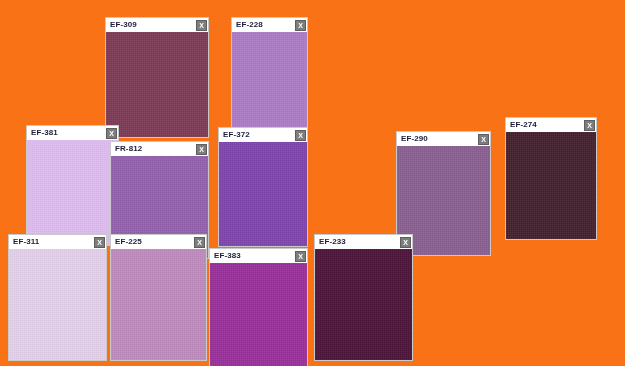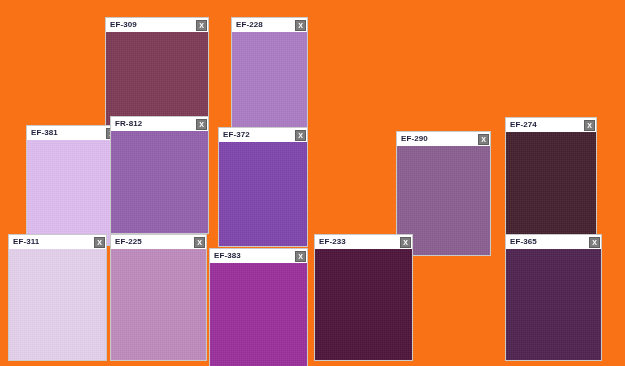--- a/index.html
+++ b/index.html
@@ -126,7 +126,7 @@
       </div>
       <div class="swatch-tile" style="height: 106px; background-color: rgb(221, 189, 240);"></div>
     </div>
-    <div class="swatch" style="left: 110px; top: 116px; width: 99px; z-index: 14;">
+    <div class="swatch" style="left: 110px; top: 141px; width: 99px; z-index: 14;">
       <div class="swatch-header">
         <span class="swatch-code">FR-812</span>
         <div class="close-btn">

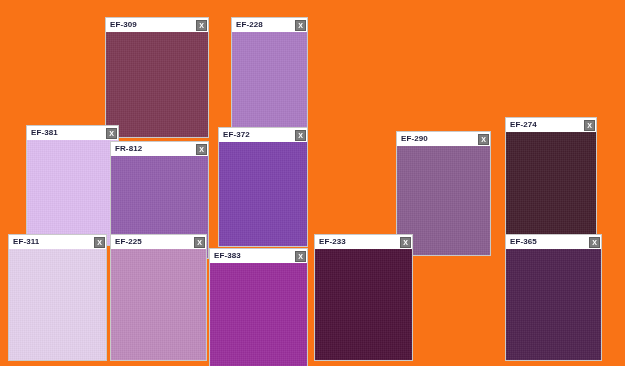--- a/index.html
+++ b/index.html
@@ -198,15 +198,6 @@
       </div>
       <div class="swatch-tile" style="height: 112px; background-color: rgb(77, 19, 58);"></div>
     </div>
-    <div class="swatch" style="left: 505px; top: 234px; width: 97px; z-index: 22;">
-      <div class="swatch-header">
-        <span class="swatch-code">EF-365</span>
-        <div class="close-btn">
-          <span class="x-glyph">X</span>
-        </div>
-      </div>
-      <div class="swatch-tile" style="height: 112px; background-color: rgb(79, 35, 80);"></div>
-    </div>
   </div>
 
 </body></html>

